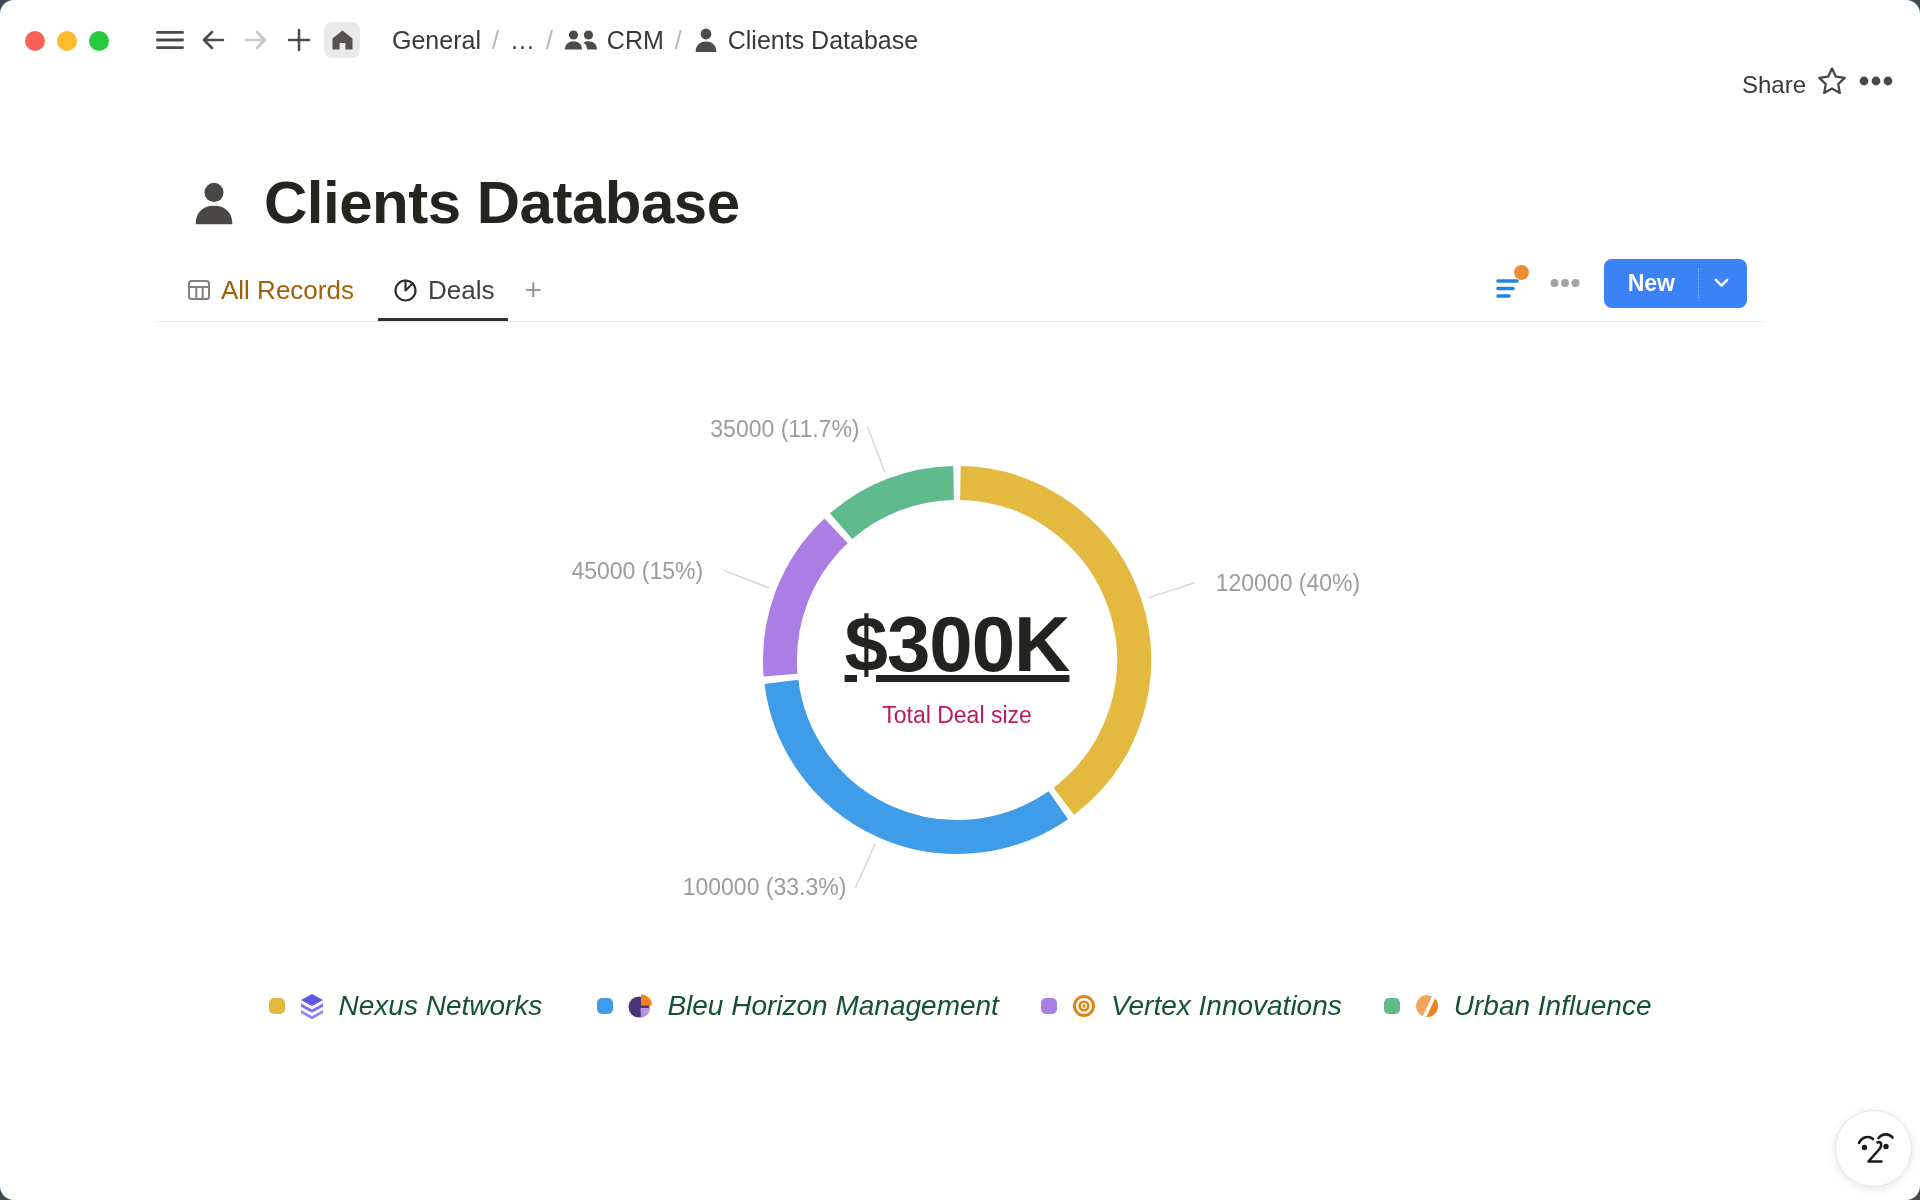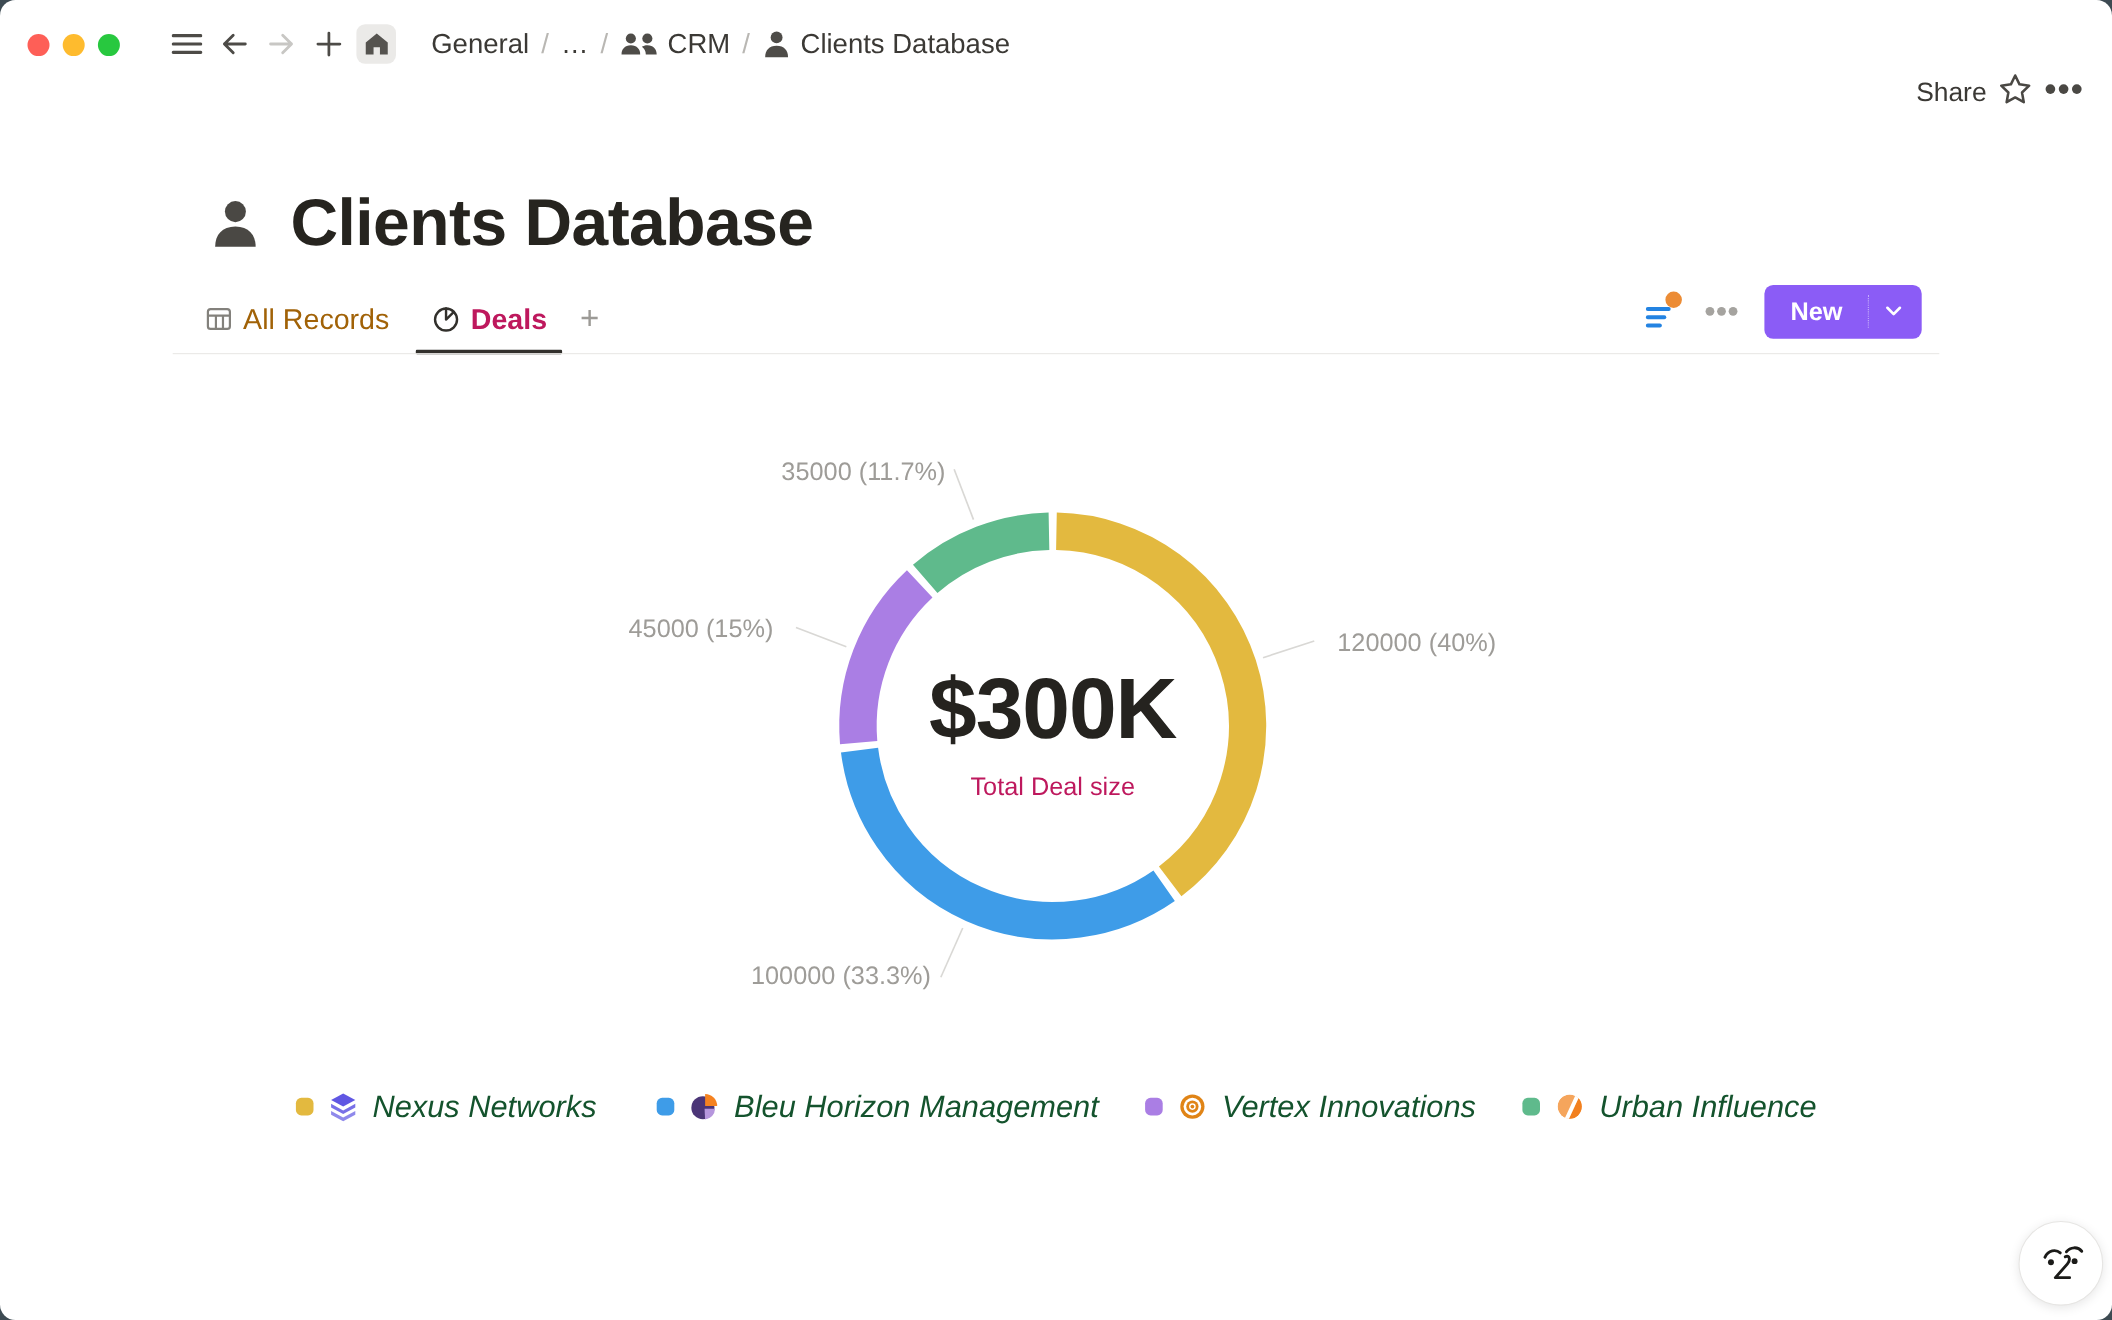--- a/index.html
+++ b/index.html
@@ -31,7 +31,7 @@
   .tabs { position:absolute; left:15px; top:0; bottom:0; display:flex; align-items:center; gap:10px; }
   .tab { position:relative; display:flex; align-items:center; gap:9px; padding:0 14px; height:100%;
          font-size:26px; color:#a16207; cursor:pointer; }
-  .tab.active { color:#be185d; font-weight:bold; }
+  .tab.active { color:#404040; font-weight:normal; }
   .tab.active::after { content:""; position:absolute; left:0; right:0; bottom:0; height:4px; background:#32302c; border-radius:1px; }
   .add-view { font-size:30px; color:#9c9a96; padding:0 6px; cursor:pointer; }
   .view-actions { position:absolute; right:16px; top:0; bottom:14px; display:flex; align-items:center; gap:21px; }

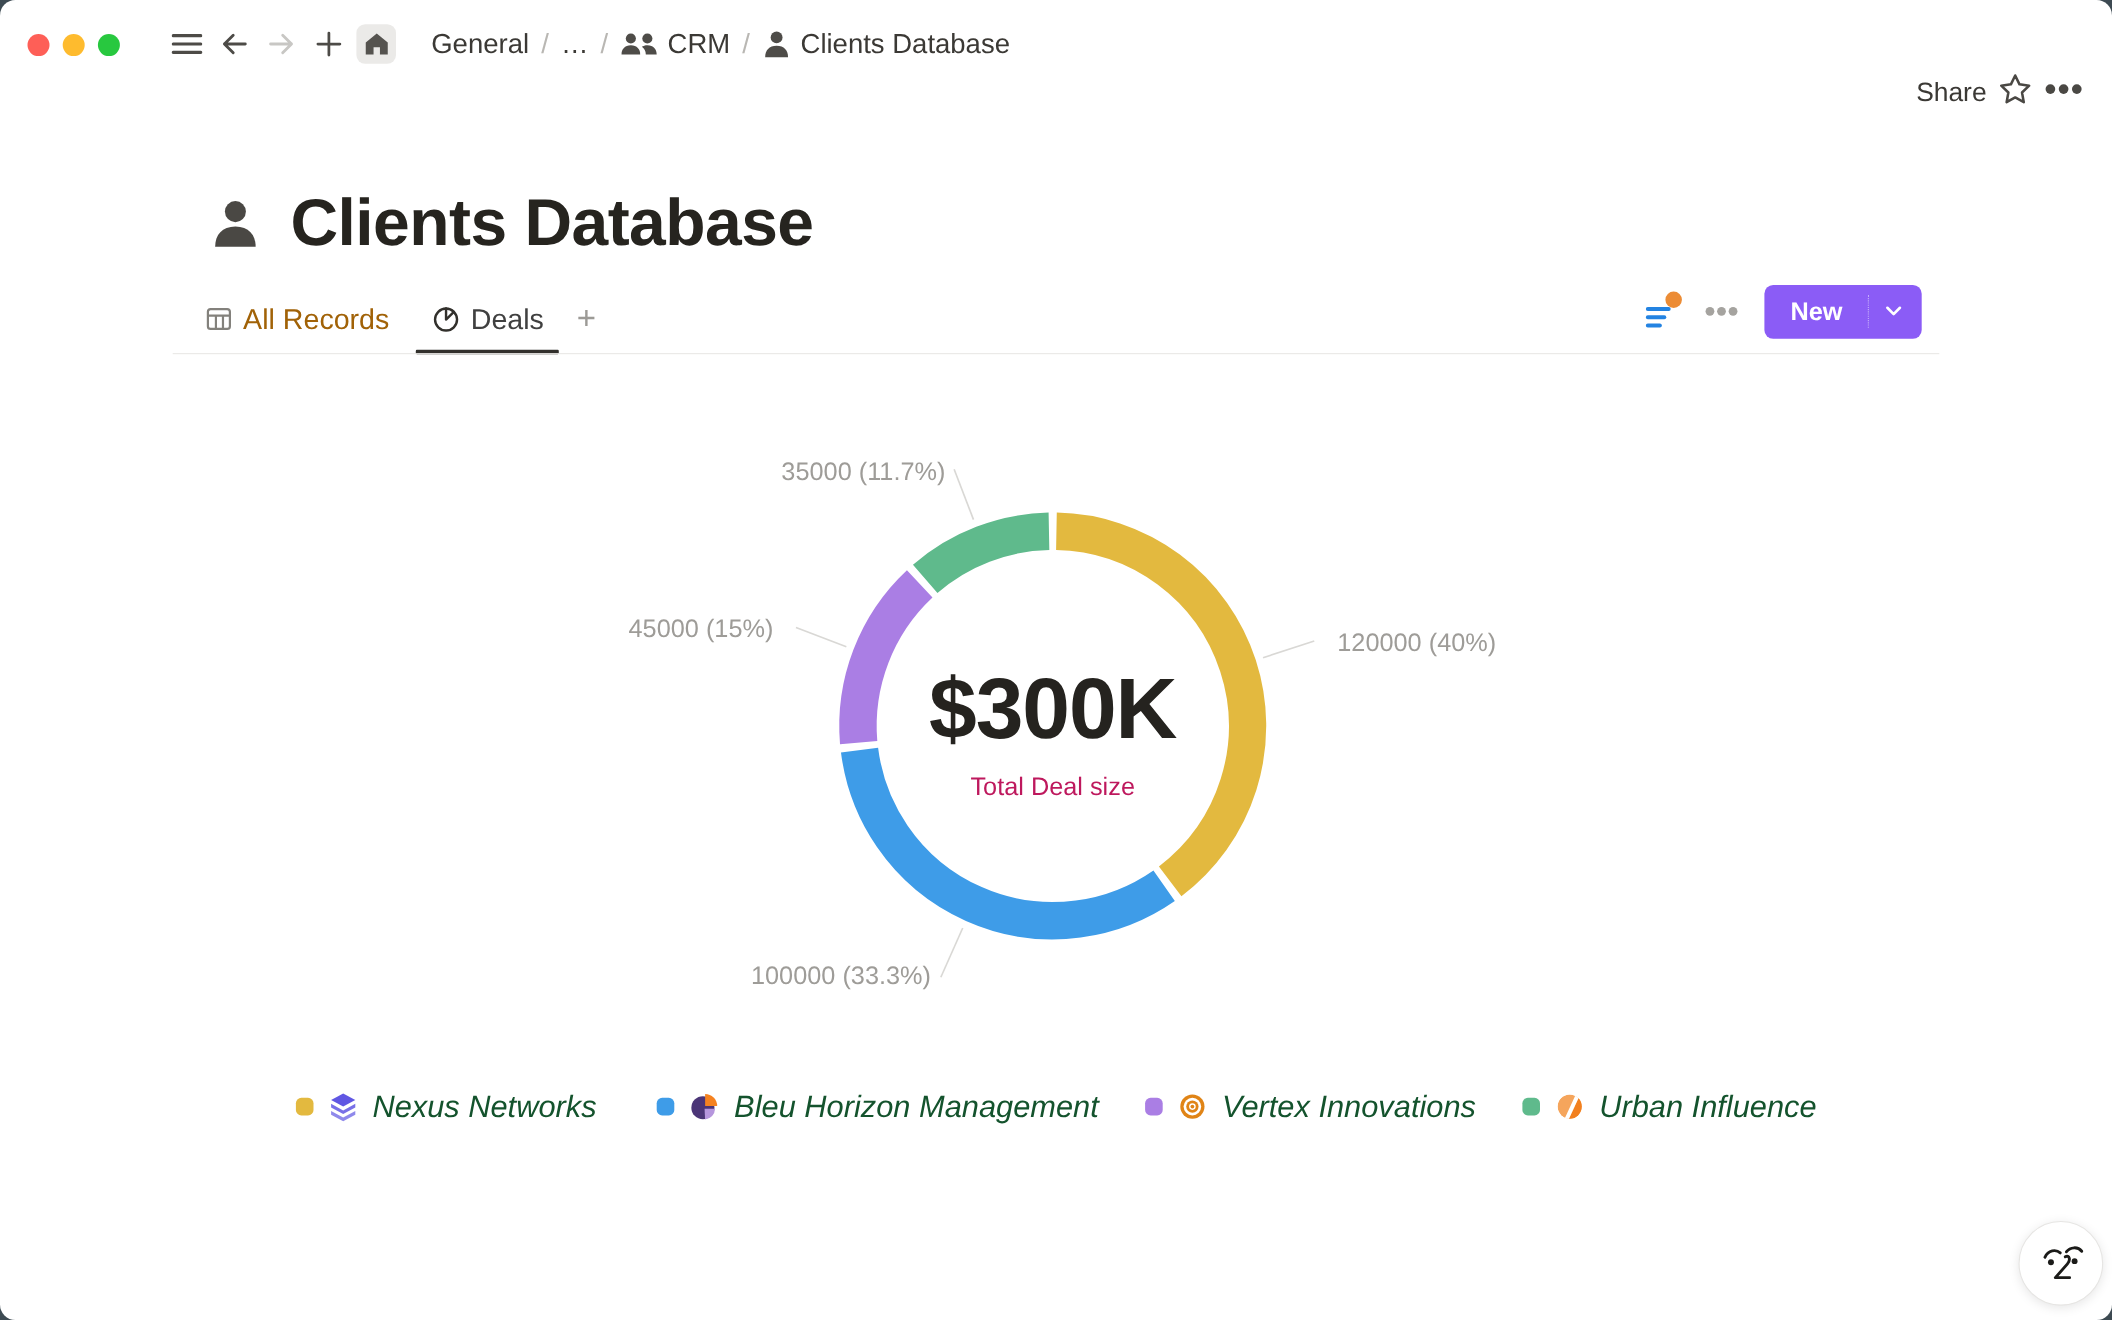--- a/index.html
+++ b/index.html
@@ -204,7 +204,7 @@
             </g>
         </svg>
       </div>
-      <div class="new-btn" style="background: #8b5cf6;">
+      <div class="new-btn" style="background: #3b82f6;">
         <span class="label">New</span>
         <span class="split"></span>
         <span class="chev">

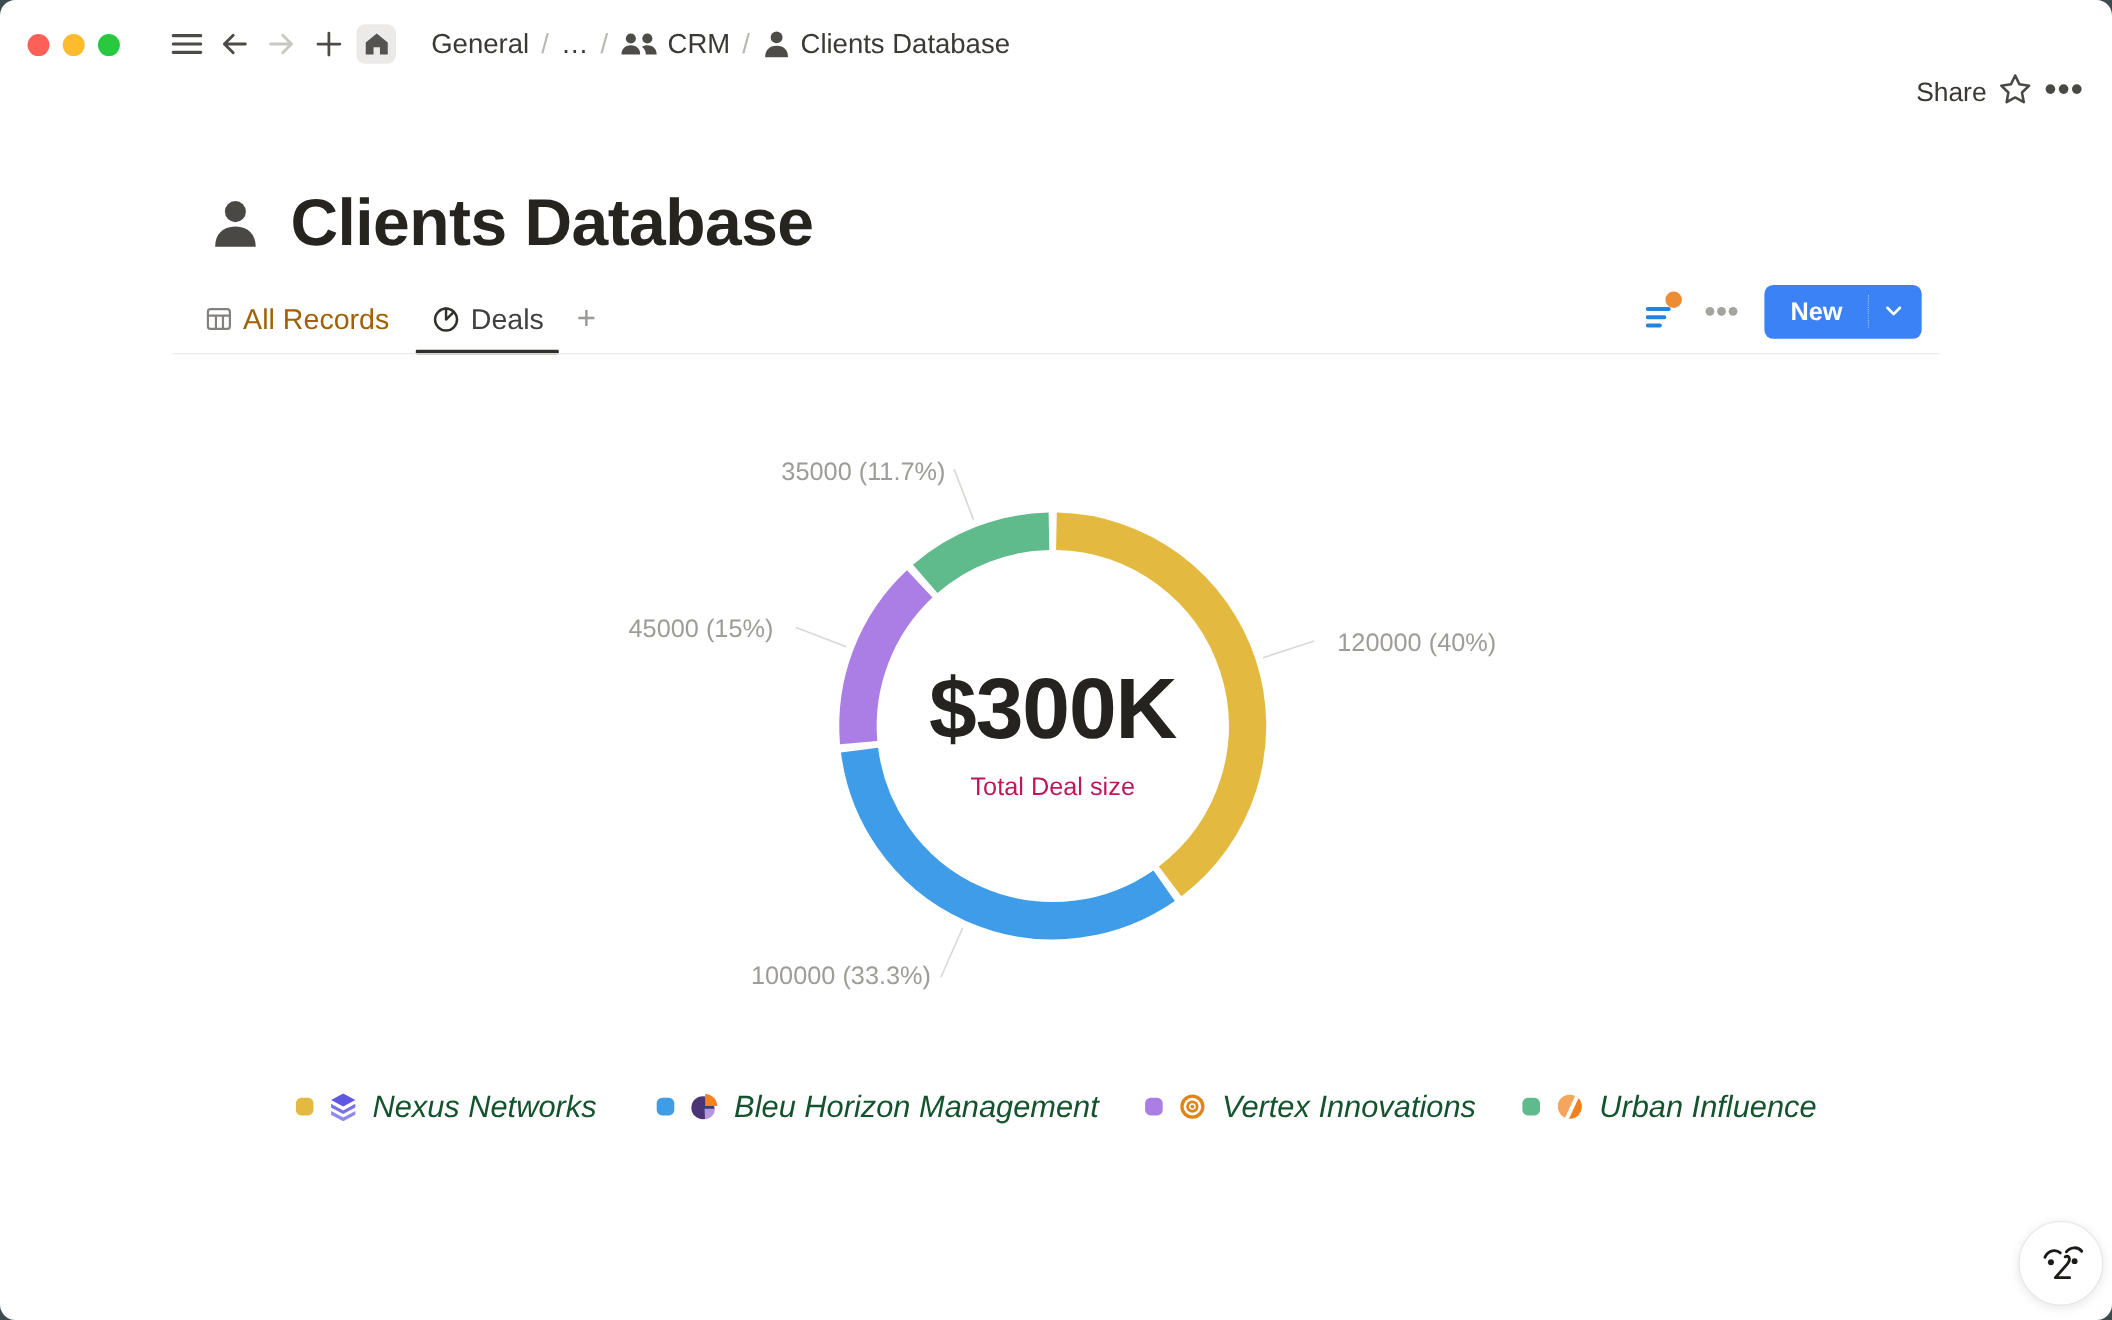--- a/index.html
+++ b/index.html
@@ -46,7 +46,7 @@
   .chart-svg { position:absolute; inset:0; width:1920px; height:1200px; }
   .slice-label { font-size:23px; fill:#9e9c98; }
   .center-text { position:absolute; left:957px; top:664px; transform:translate(-50%,-50%); text-align:center; pointer-events:none; }
-  .center-value { font-size:78px; font-weight:600; color:#25231f; letter-spacing:-1px; }
+  .center-value { font-size:78px; font-weight:600; color:#25231f; letter-spacing:-1px;text-decoration:underline; }
   .center-sub { margin-top:12px; font-size:23px; color:#be185d; }
 
   

